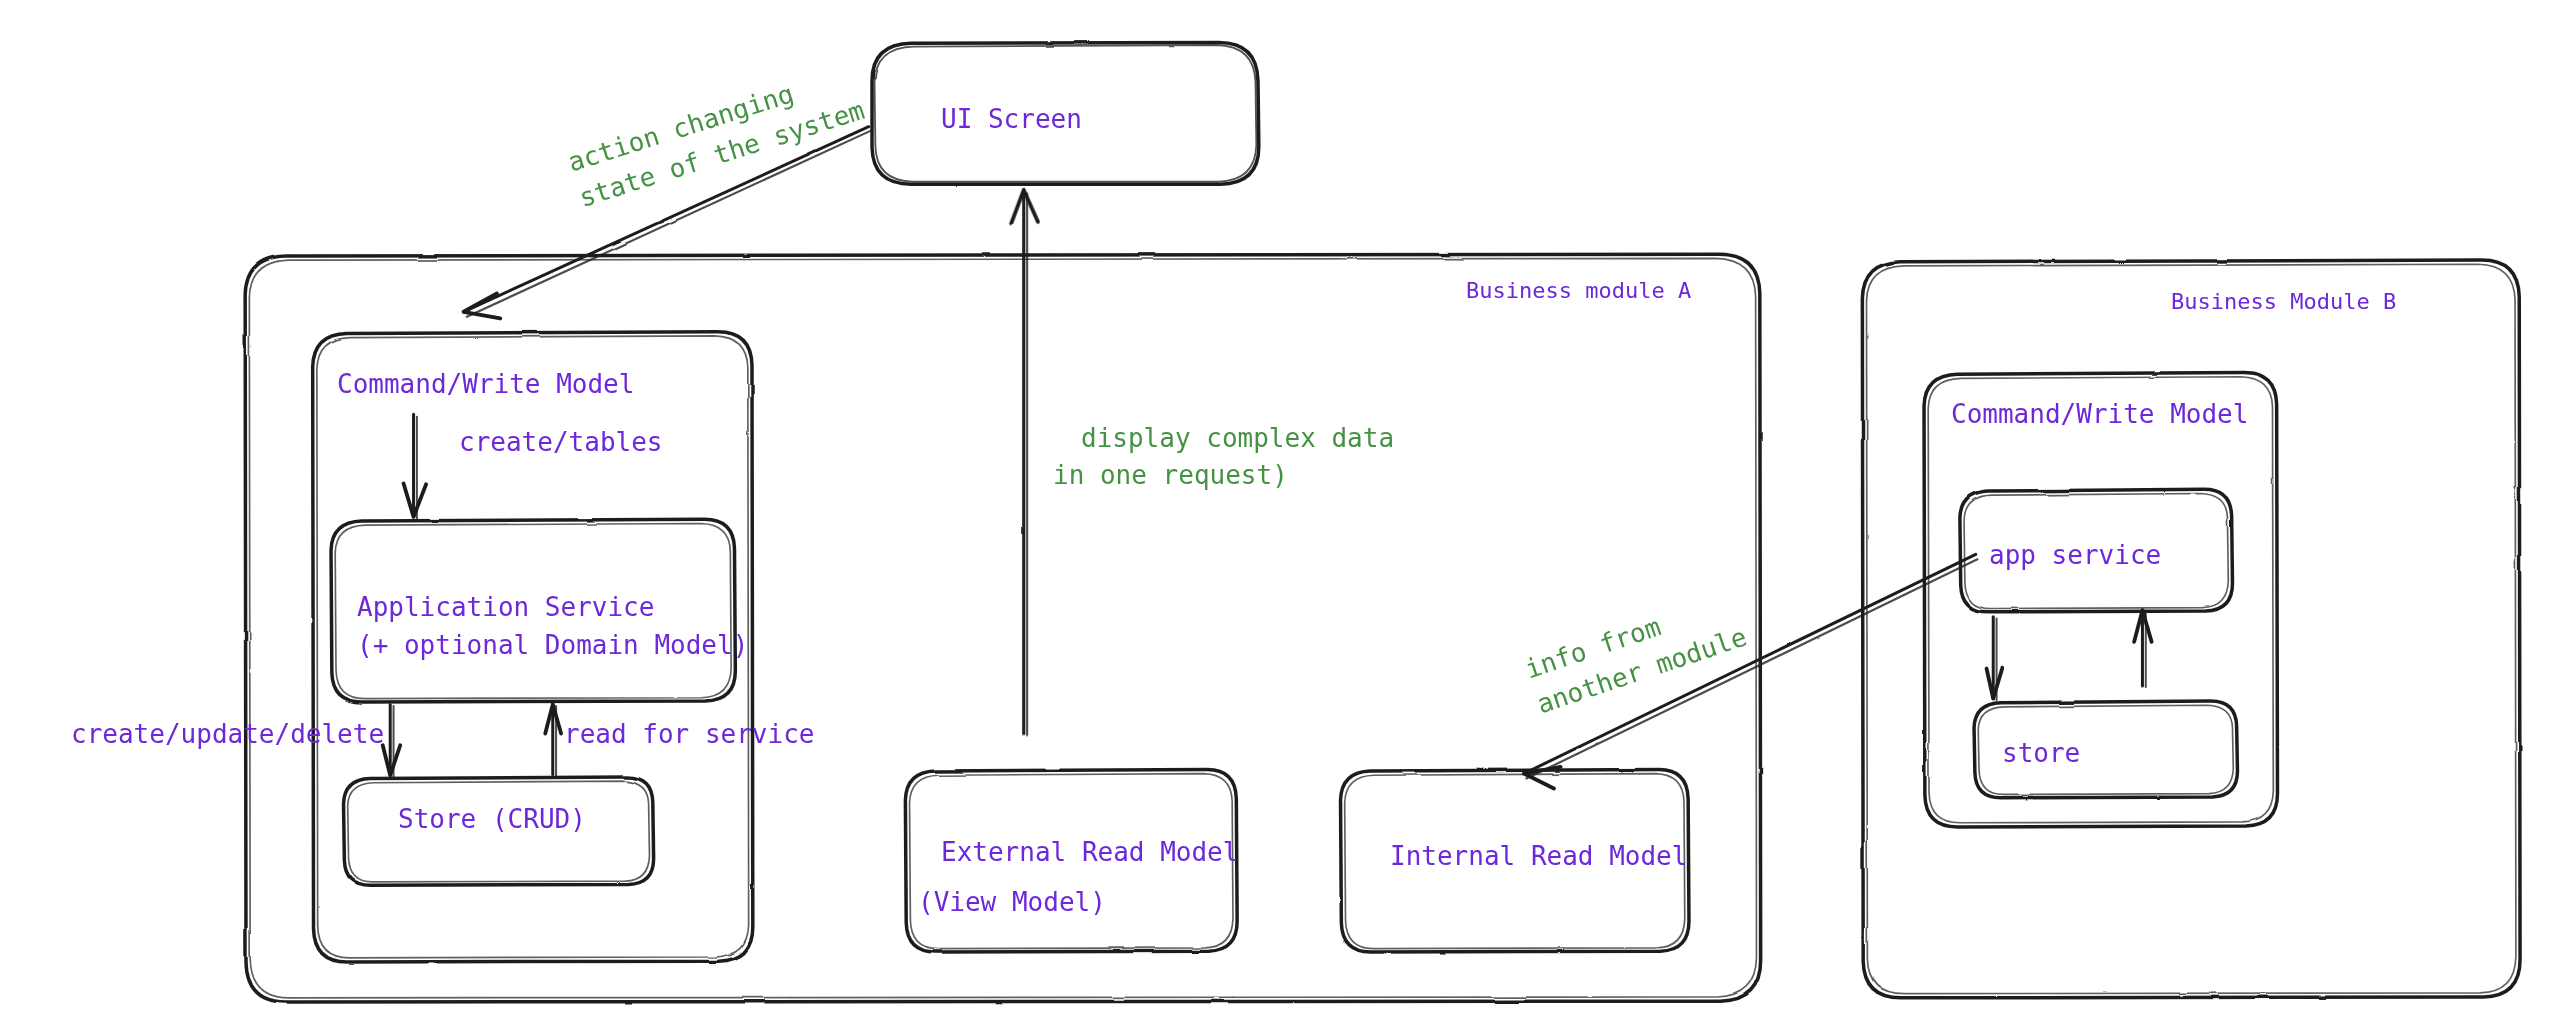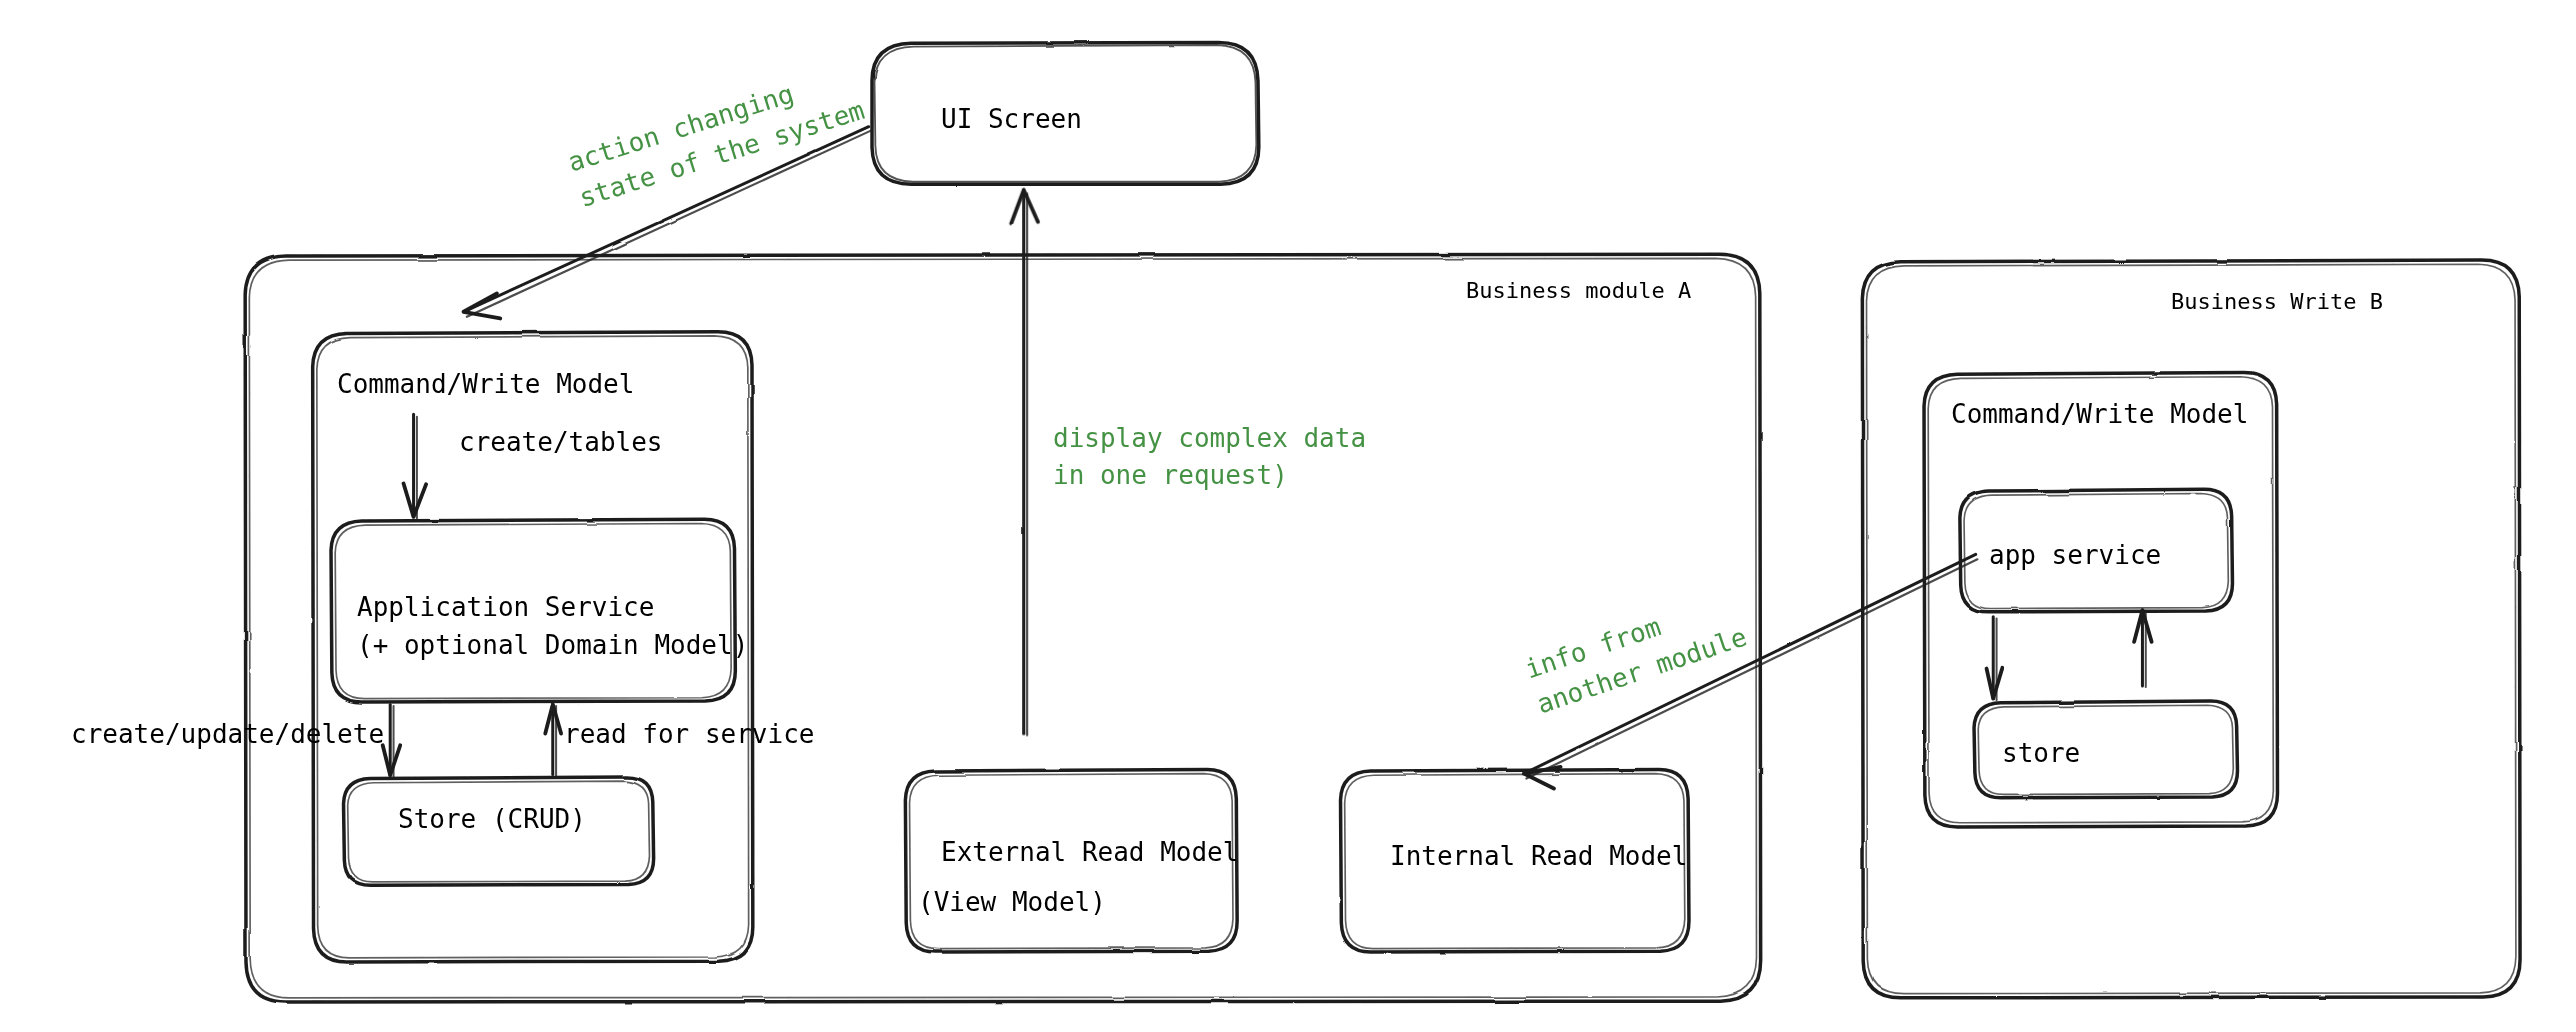--- a/index.html
+++ b/index.html
@@ -23,7 +23,7 @@
   }
   .lbl {
     position: absolute;
-    color: #000000;
+    color: #6d28d9;
     font-family: "DejaVu Sans Mono", "Liberation Mono", monospace;
     white-space: pre;
     line-height: 1.28;

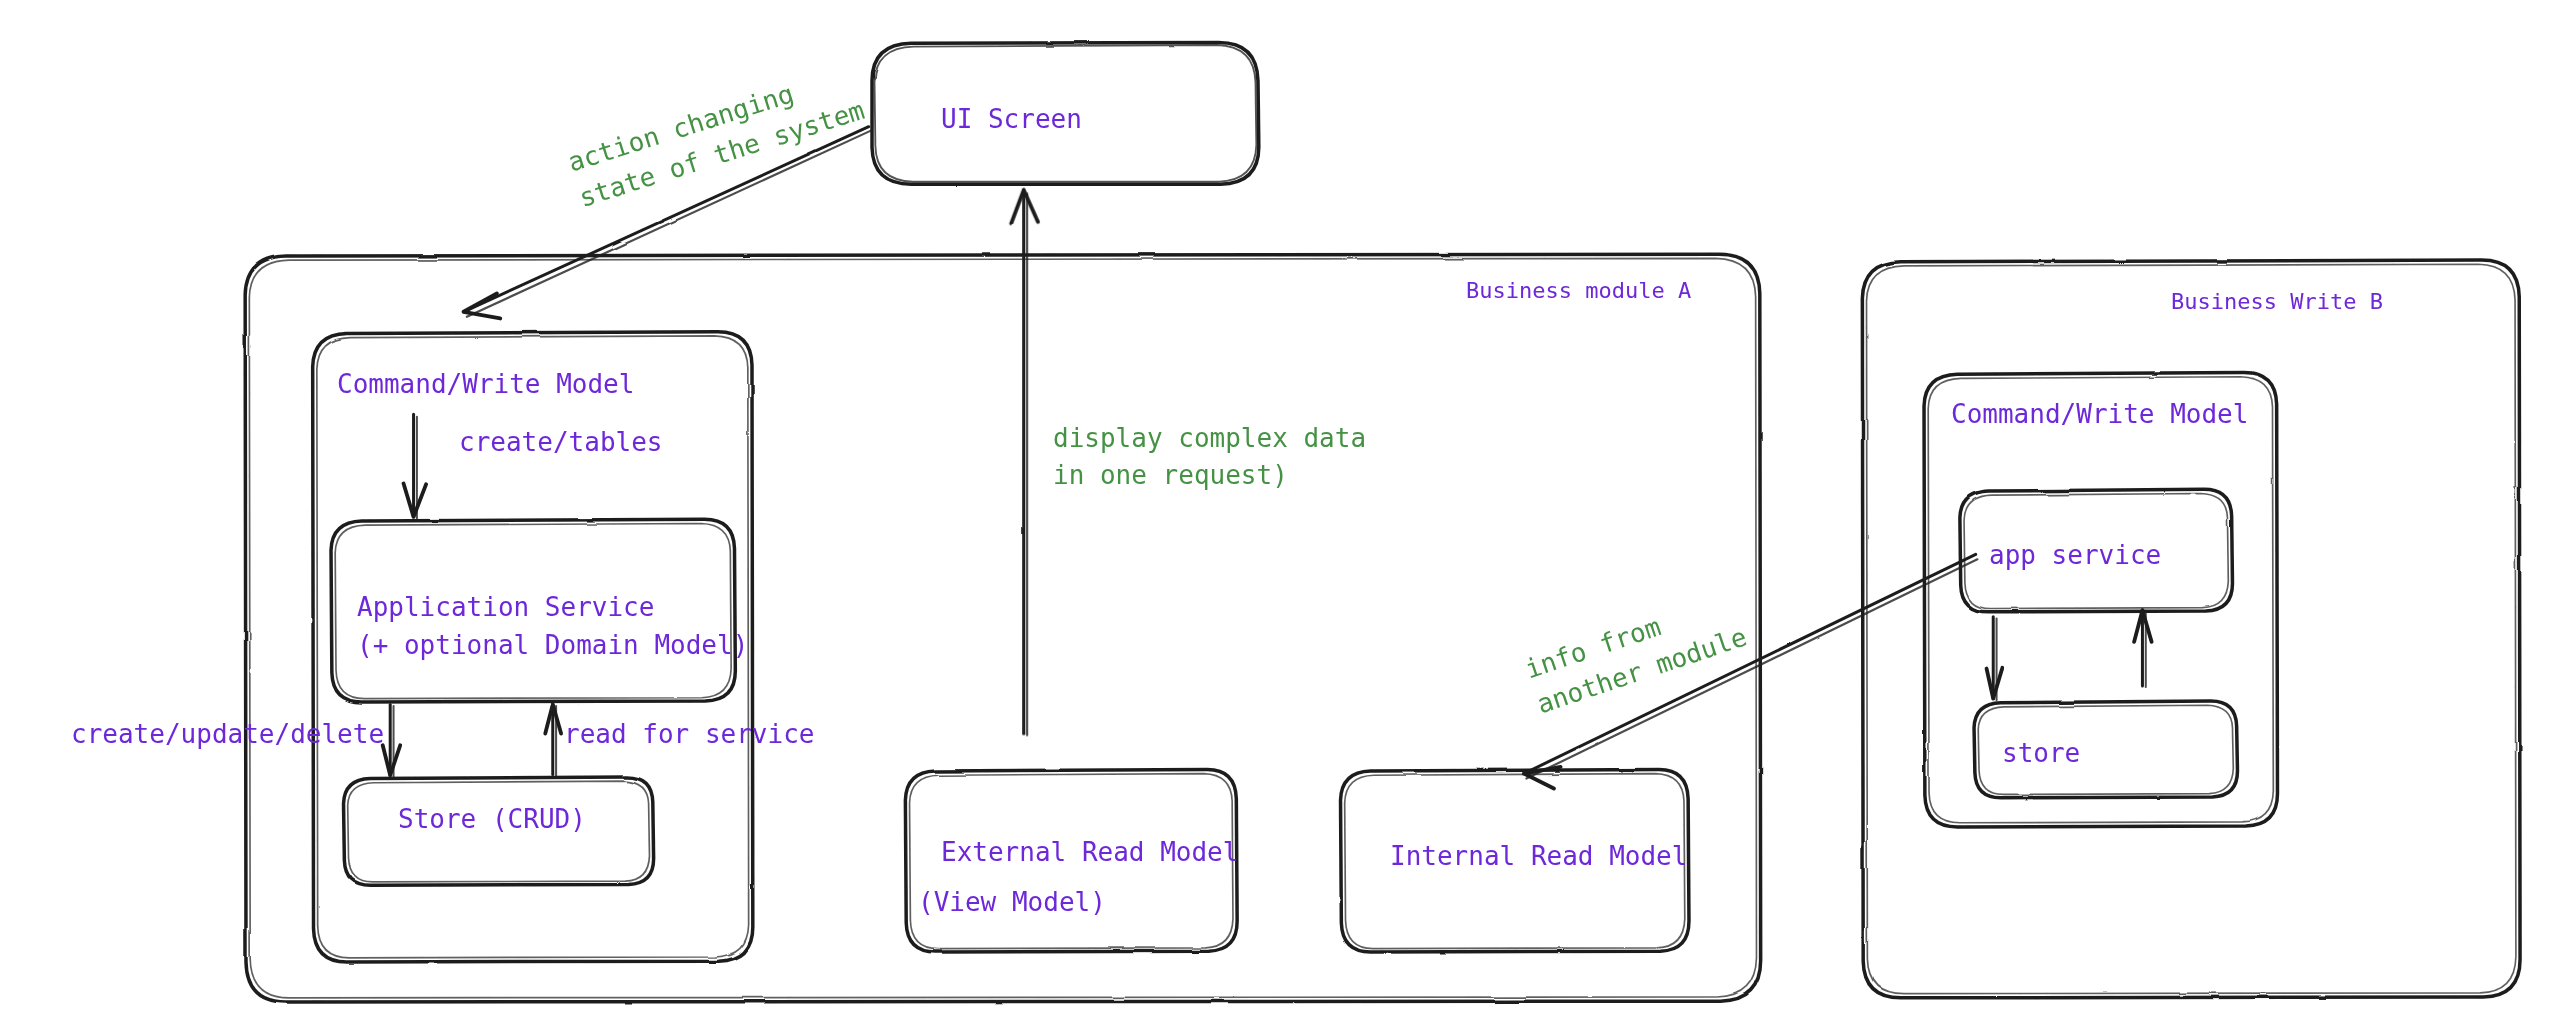--- a/index.html
+++ b/index.html
@@ -166,7 +166,7 @@
 
 <div class="lbl t-module" style="left:1466px; top:277px;">Business module A</div>
 
-<div class="lbl t-module" style="left:2171px; top:288px;">Business Write B</div>
+<div class="lbl t-module" style="left:2171px; top:288px;">Business Module B</div>
 
 <div class="lbl t-box" style="left:337px; top:368px;">Command/Write Model</div>
 

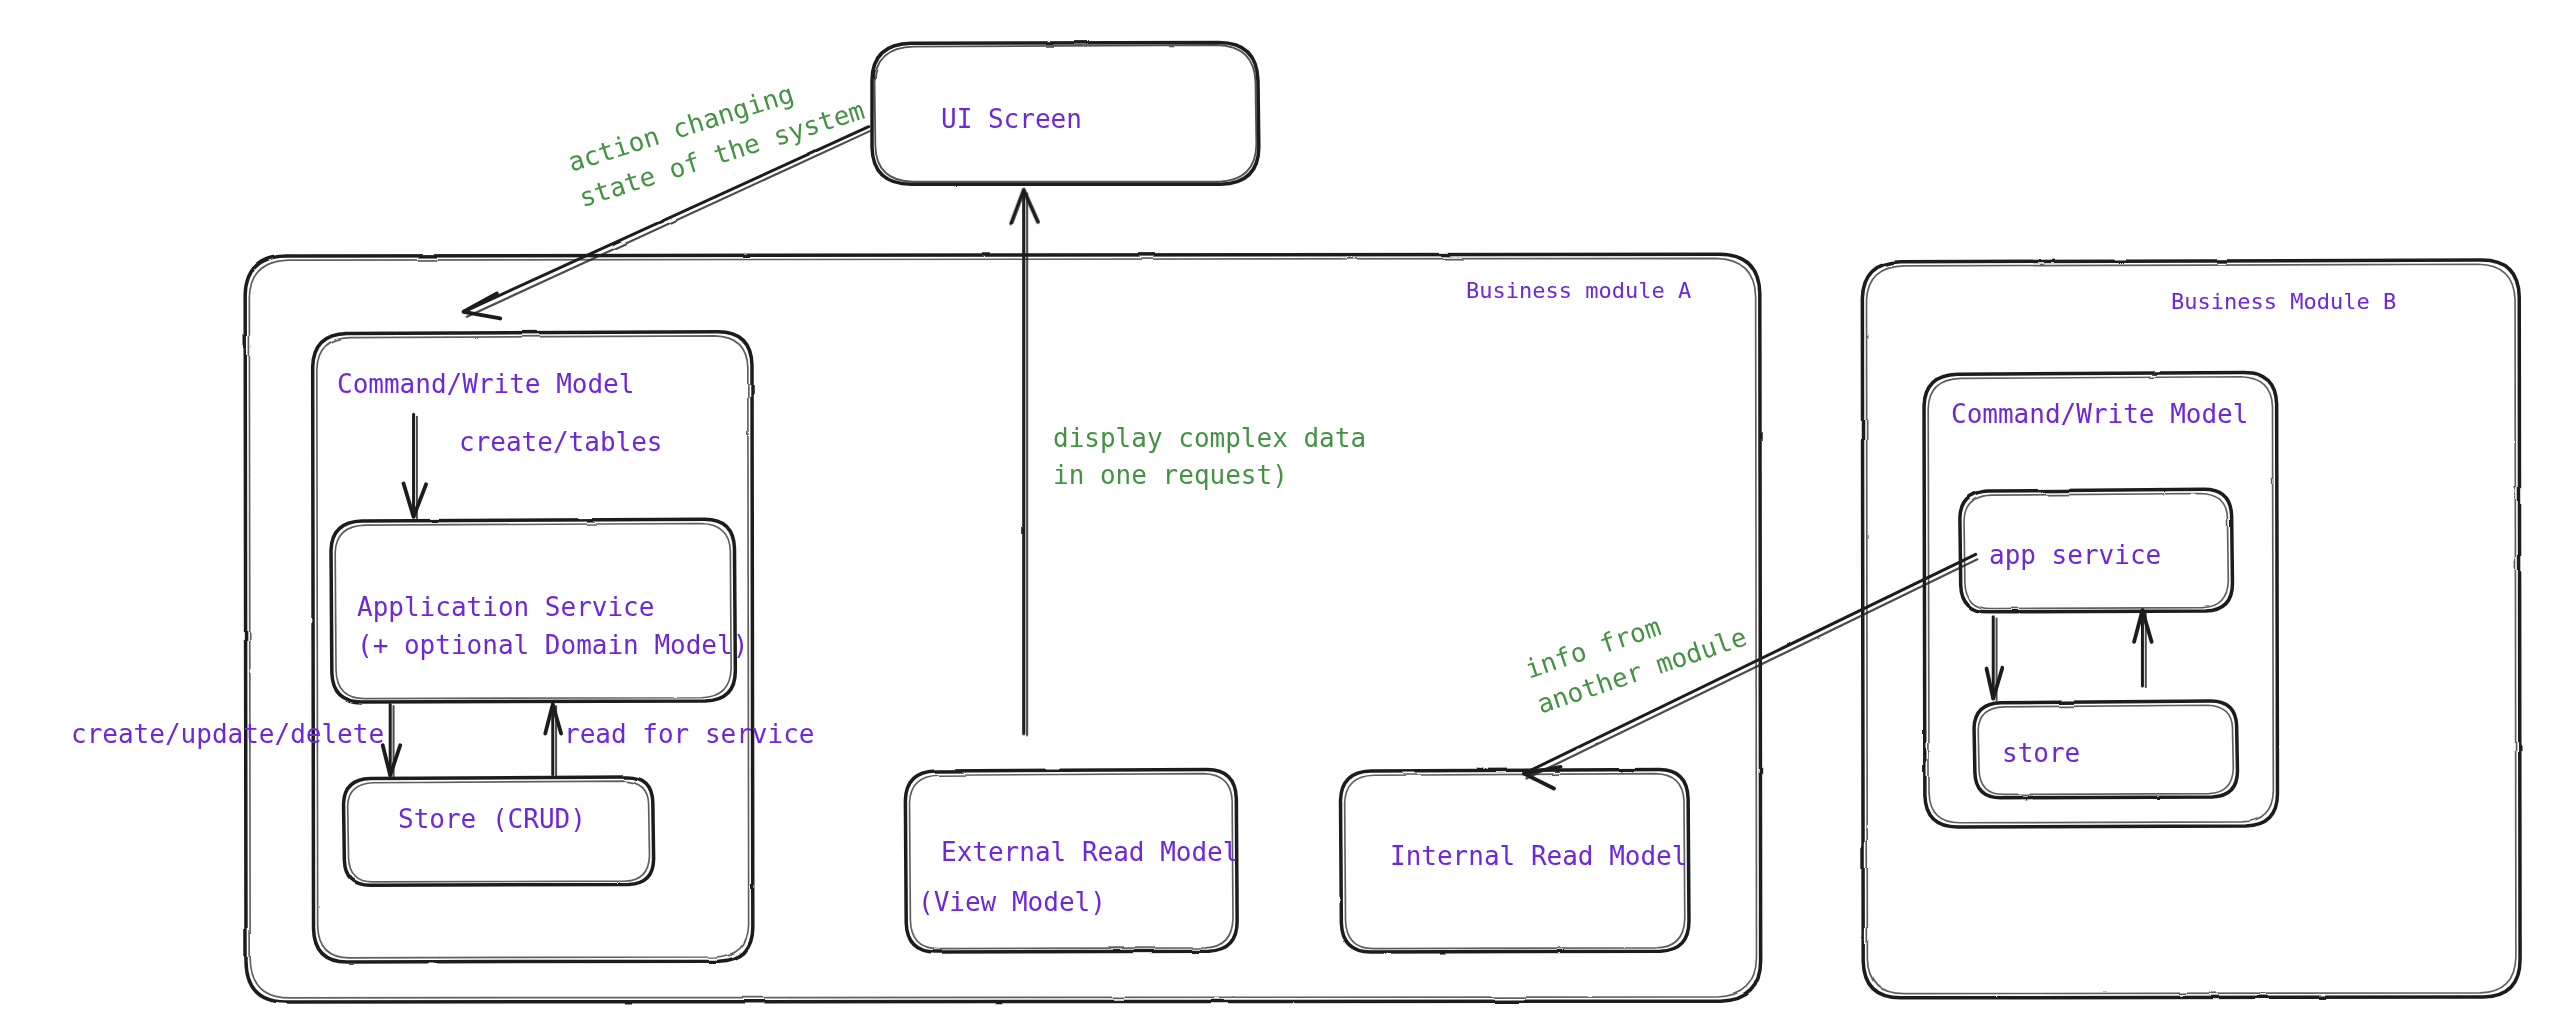--- a/index.html
+++ b/index.html
@@ -202,7 +202,7 @@
 </div>
 
 <div style="position:absolute; left:1053px; top:422px;">
-  <div class="lbl t-green green" style="position:relative;">display complex data</div>
+  <div class="lbl t-green green" style="position:relative;margin-left:28px;">display complex data</div>
   <div class="lbl t-green green" style="position:relative; margin-top:3.3px;">in one request)</div>
 </div>
 

